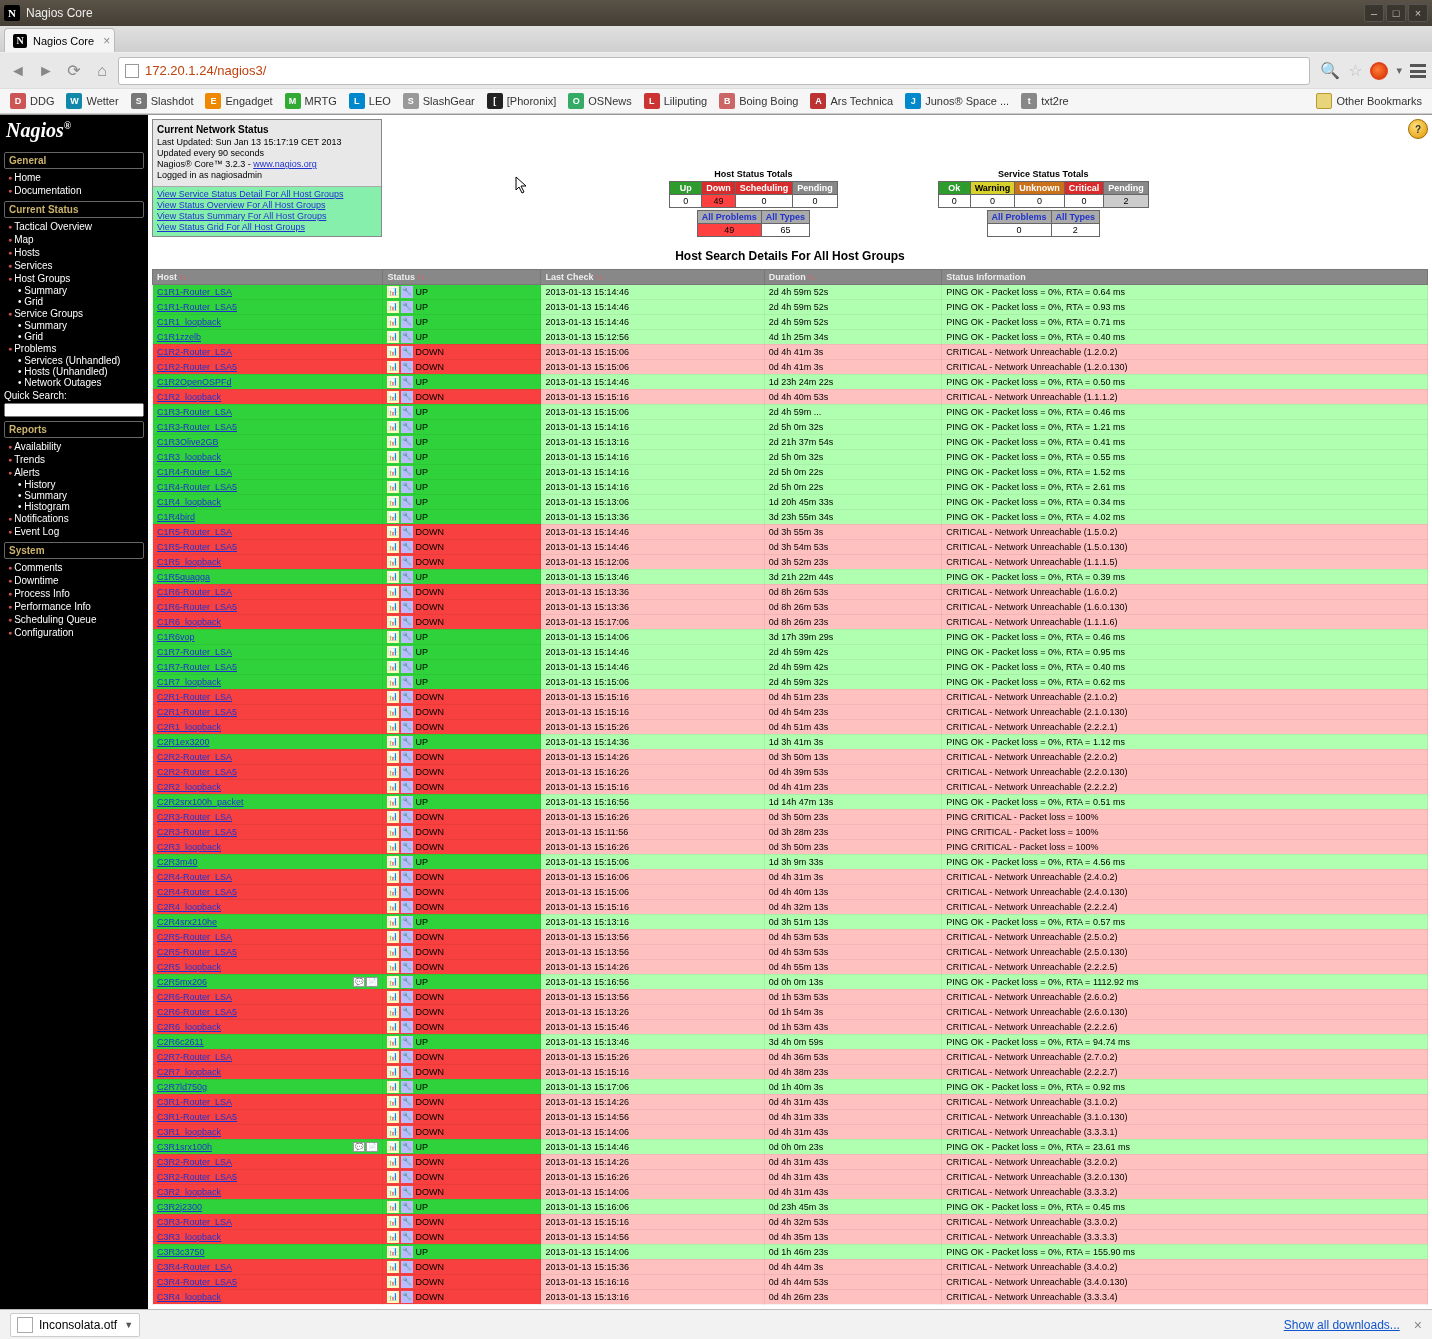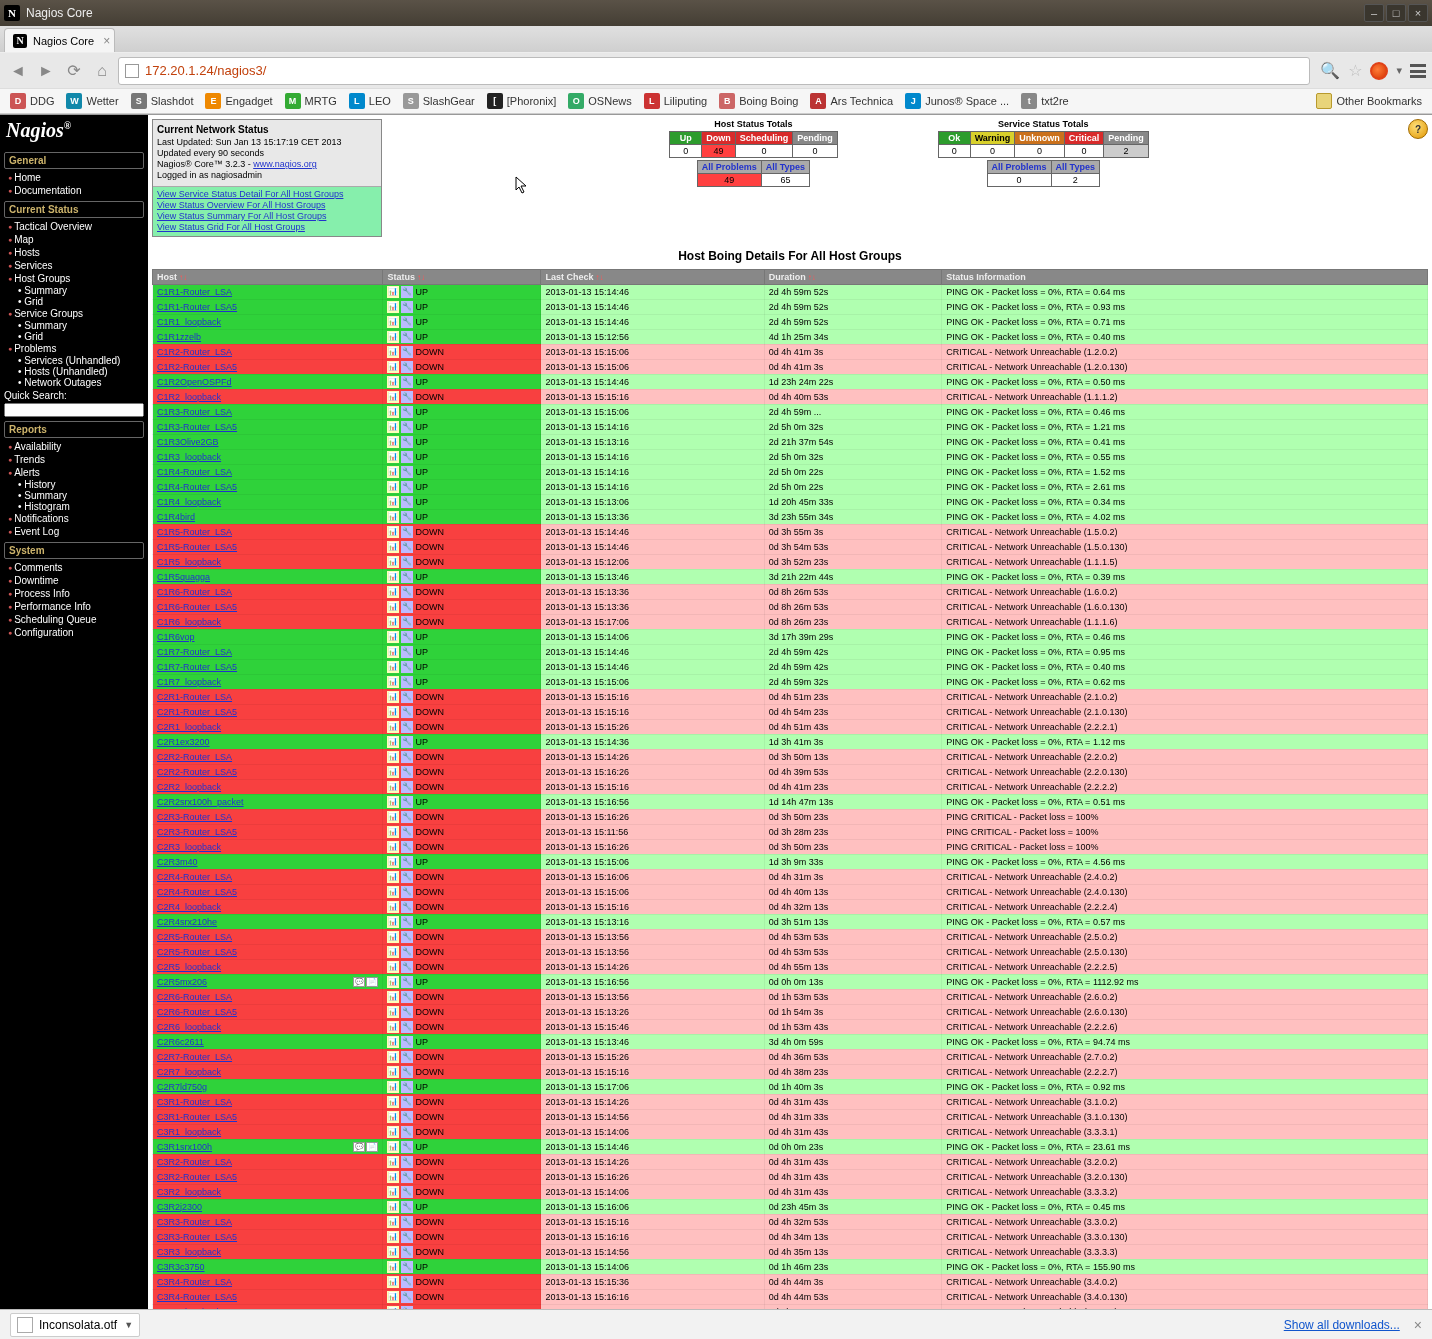--- a/index.html
+++ b/index.html
@@ -44,7 +44,7 @@
 .sidebar input{width:100%;height:14px;font-size:10px;margin-top:2px}
 
 .content{flex:1;padding:4px;font-size:10px}
-.toprow{display:flex;gap:28px;align-items:flex-start}
+.toprow{display:flex;gap:28px;align-items:flex-end}
 .infobox{border:1px solid #888;background:#e8e8e8;padding:4px;font-size:9px;line-height:1.25;width:230px}
 .infobox .title{font-weight:bold;font-size:10px}
 .infobox a{color:#23c;text-decoration:underline}

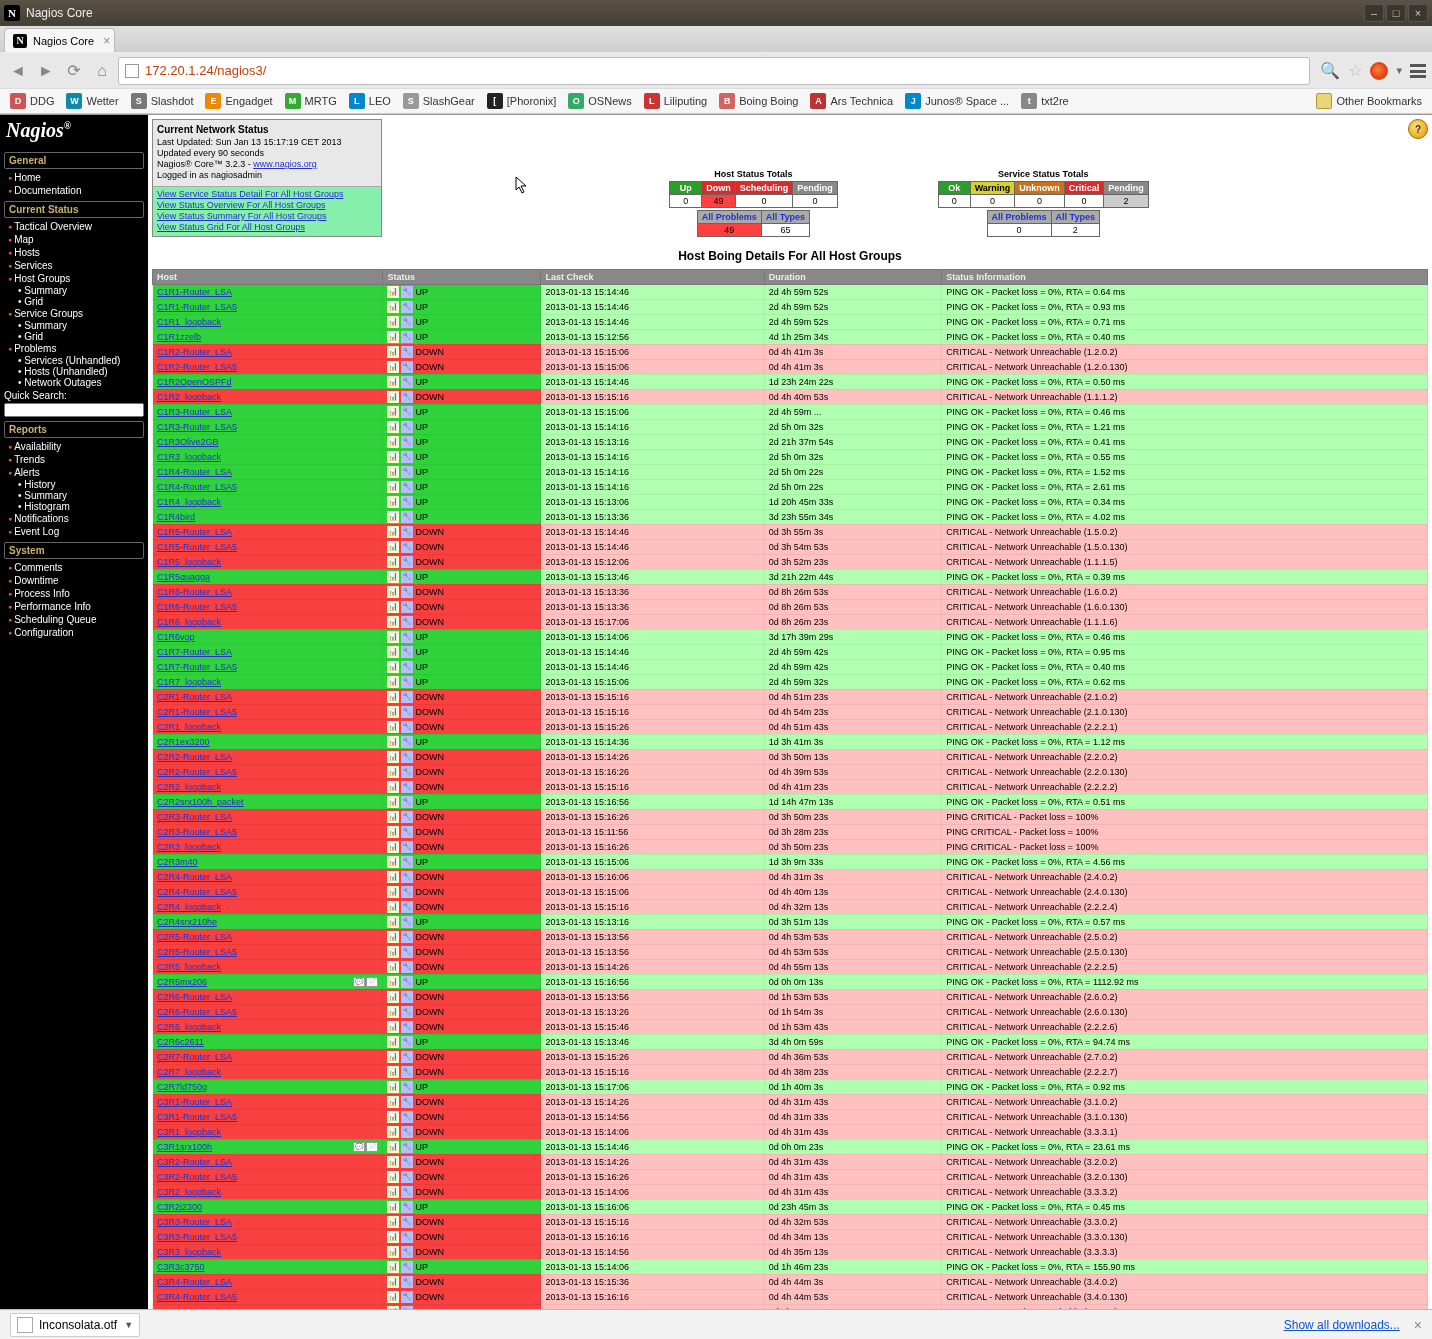--- a/index.html
+++ b/index.html
@@ -336,7 +336,7 @@
       </div>
     </div>
 
-    <div class="hstitle">Host Boing Details For All Host Groups</div>
+    <div class="hstitle">Host Search Details For All Host Groups</div>
 
     <table class="status">
       <thead>

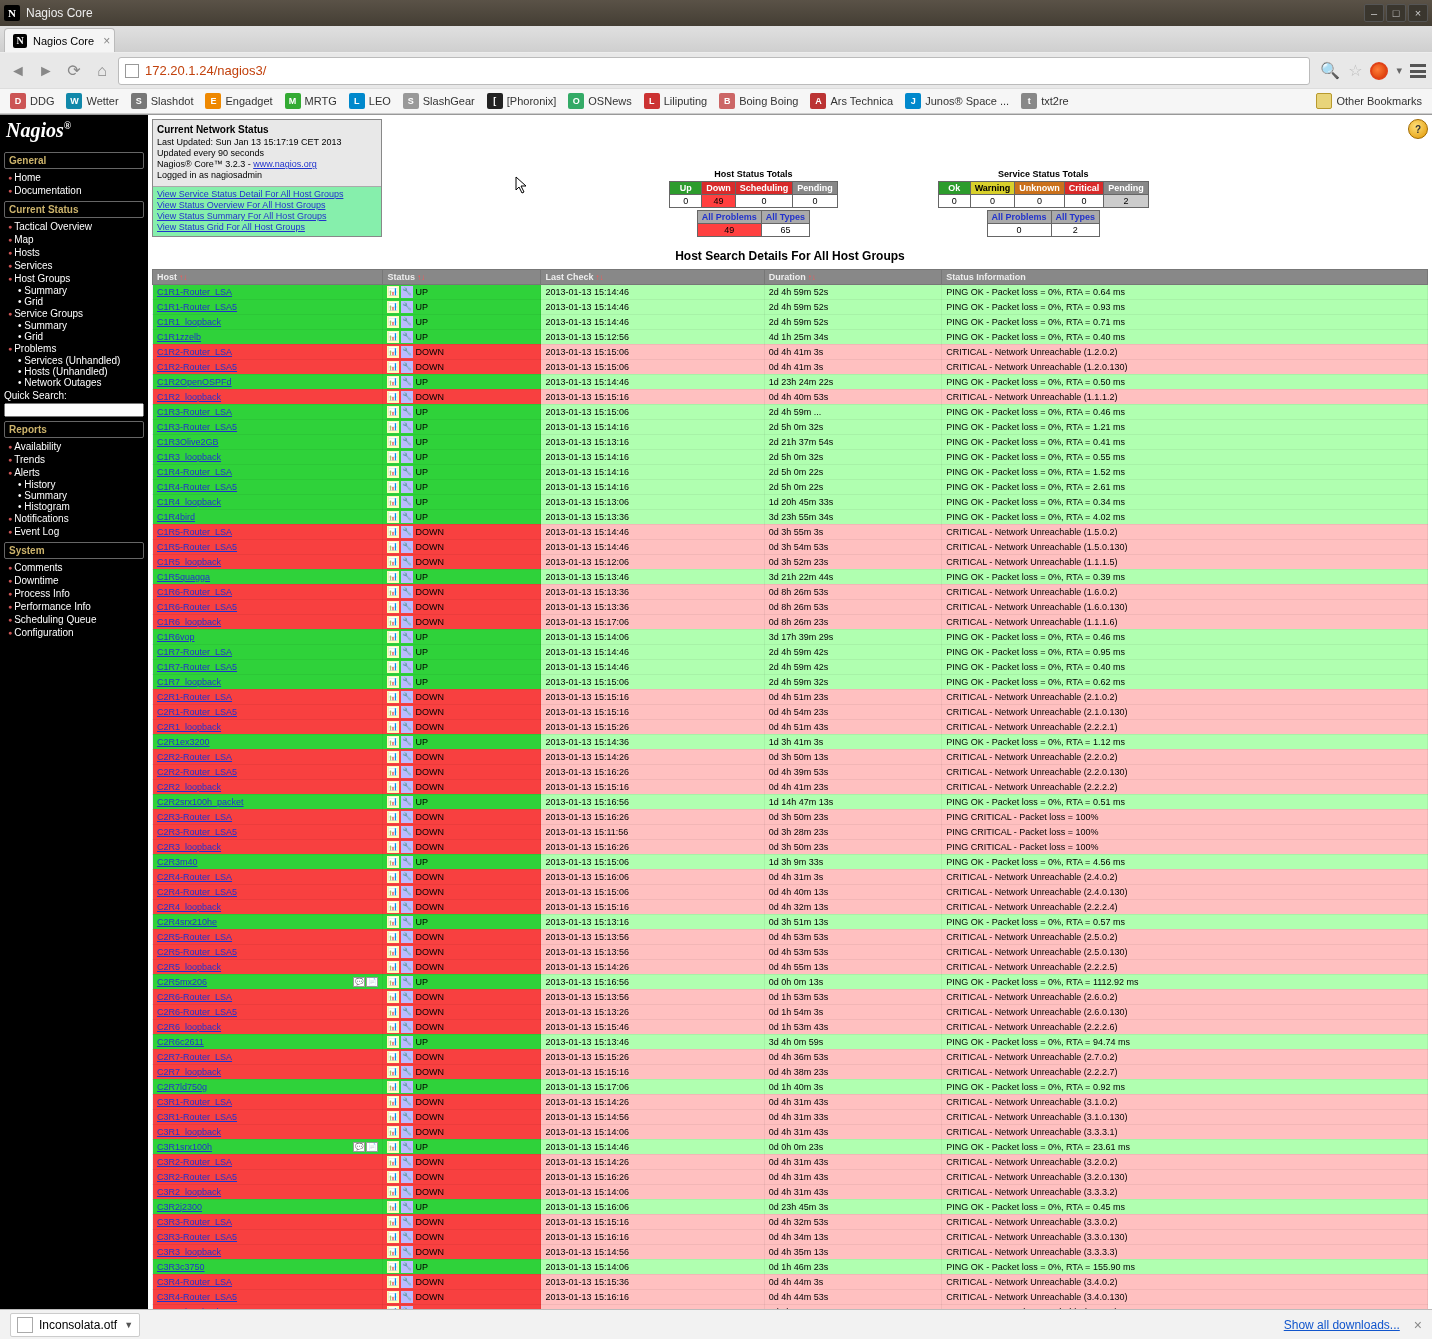--- a/index.html
+++ b/index.html
@@ -1175,19 +1175,6 @@
             <td>CRITICAL - Network Unreachable (3.3.0.2)</td>
           </tr>
           <tr class="row-down">
-            <td class="host"><a>C3R3-Router_LSA5</a></td>
-            <td class="status">
-              <div class="sb">
-                <span class="sic" style="background:#ffb">📊</span>
-                <span class="sic" style="background:#bbf">🔧</span>
-                <span>DOWN</span>
-              </div>
-            </td>
-            <td>2013-01-13 15:16:16</td>
-            <td>0d 4h 34m 13s</td>
-            <td>CRITICAL - Network Unreachable (3.3.0.130)</td>
-          </tr>
-          <tr class="row-down">
             <td class="host"><a>C3R3_loopback</a></td>
             <td class="status">
               <div class="sb">

